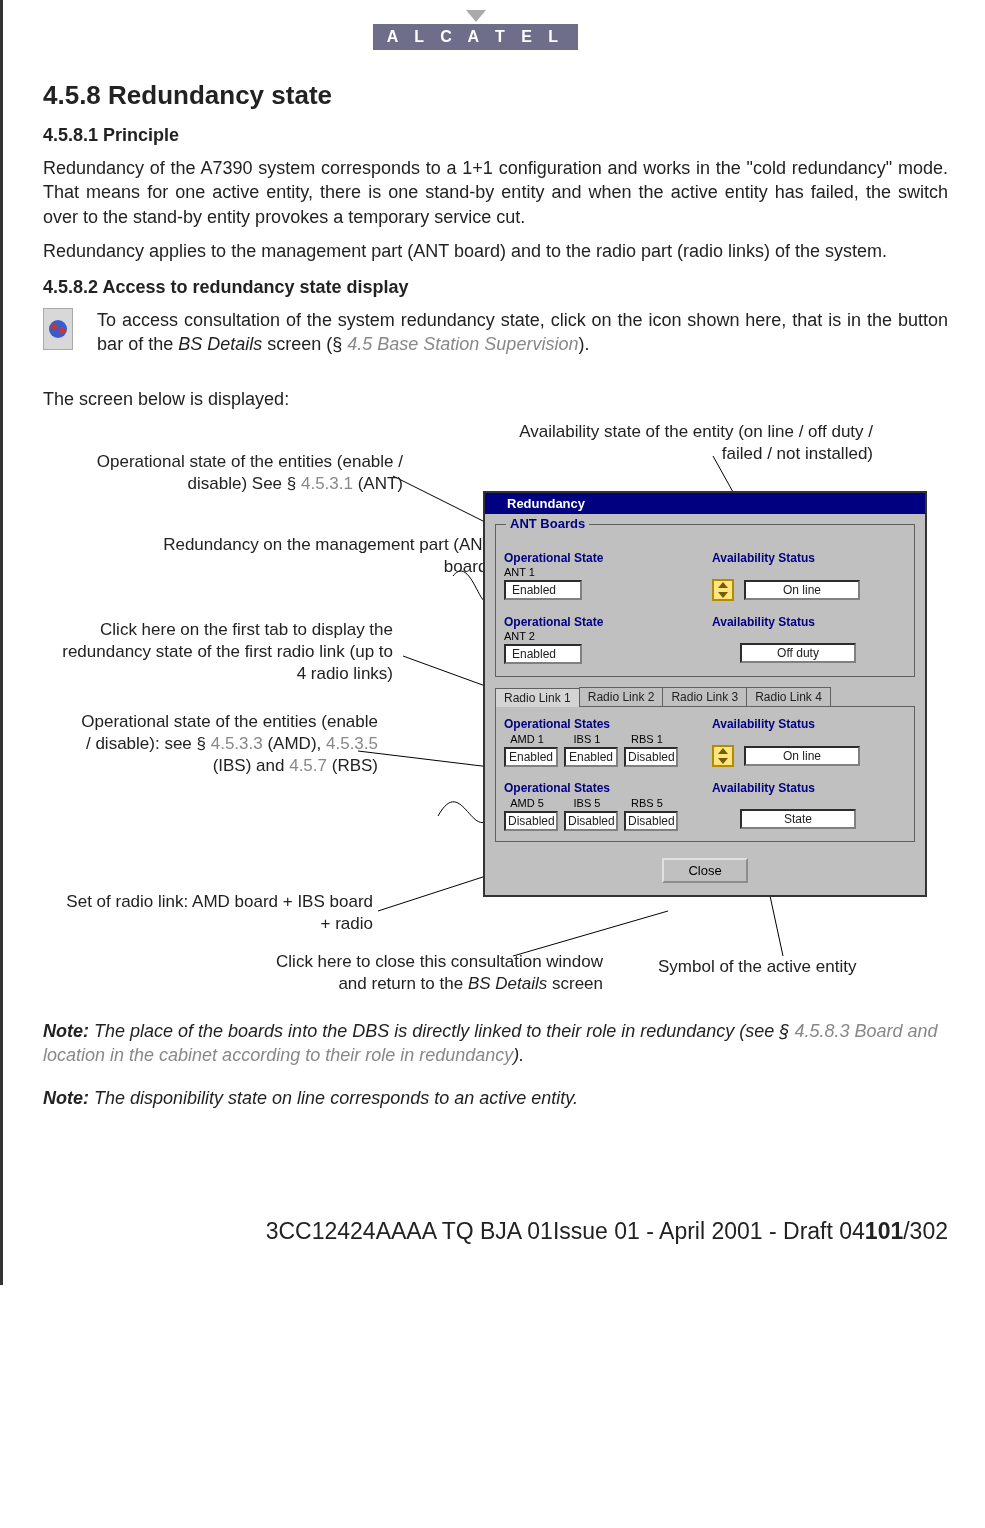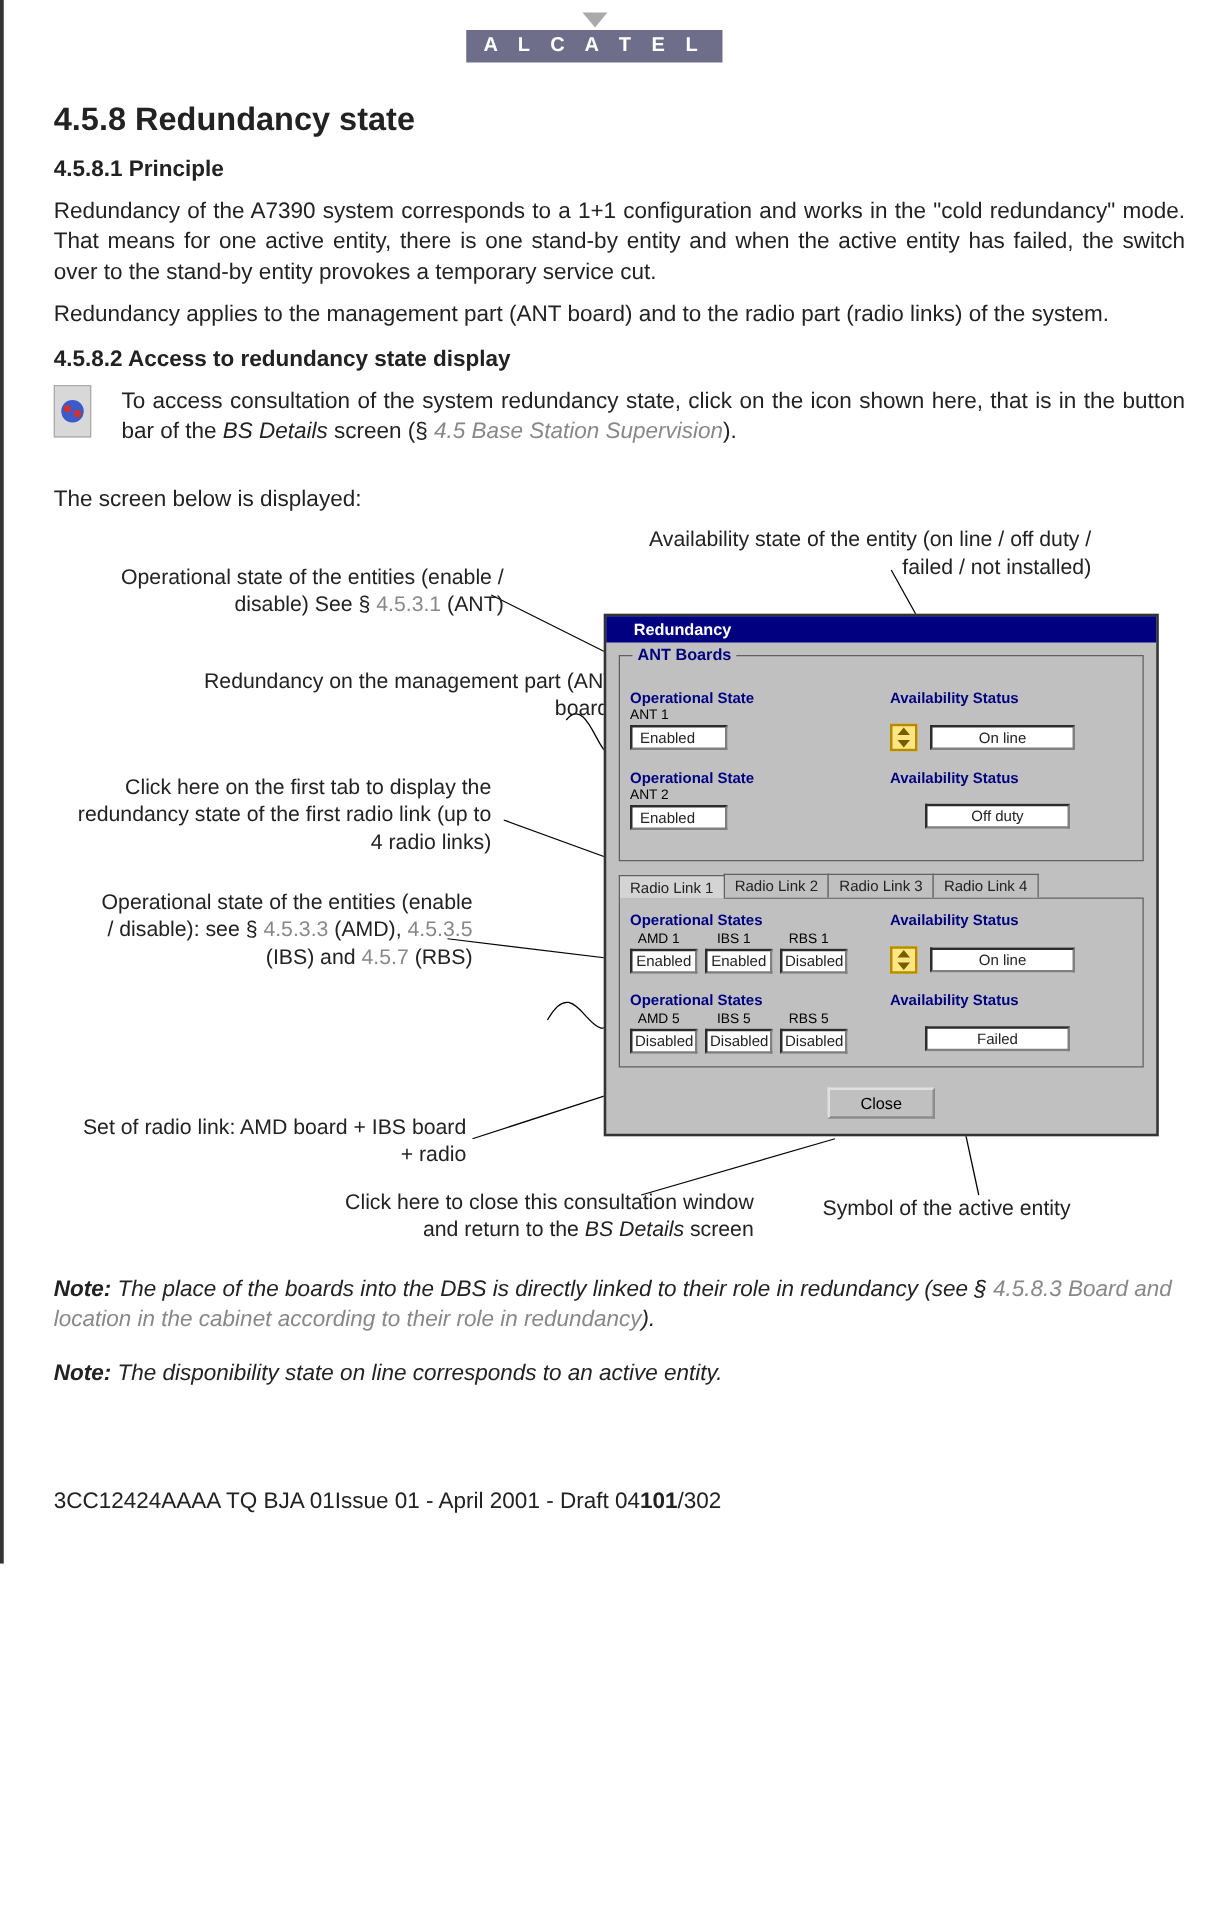--- a/index.html
+++ b/index.html
@@ -85,7 +85,7 @@
   .groupbox {
     border: 1px solid #606060;
     margin: 10px;
-    padding: 26px 8px 24px 8px;
+    padding: 26px 8px 12px 8px;
     position: relative;
   }
   .group-title {

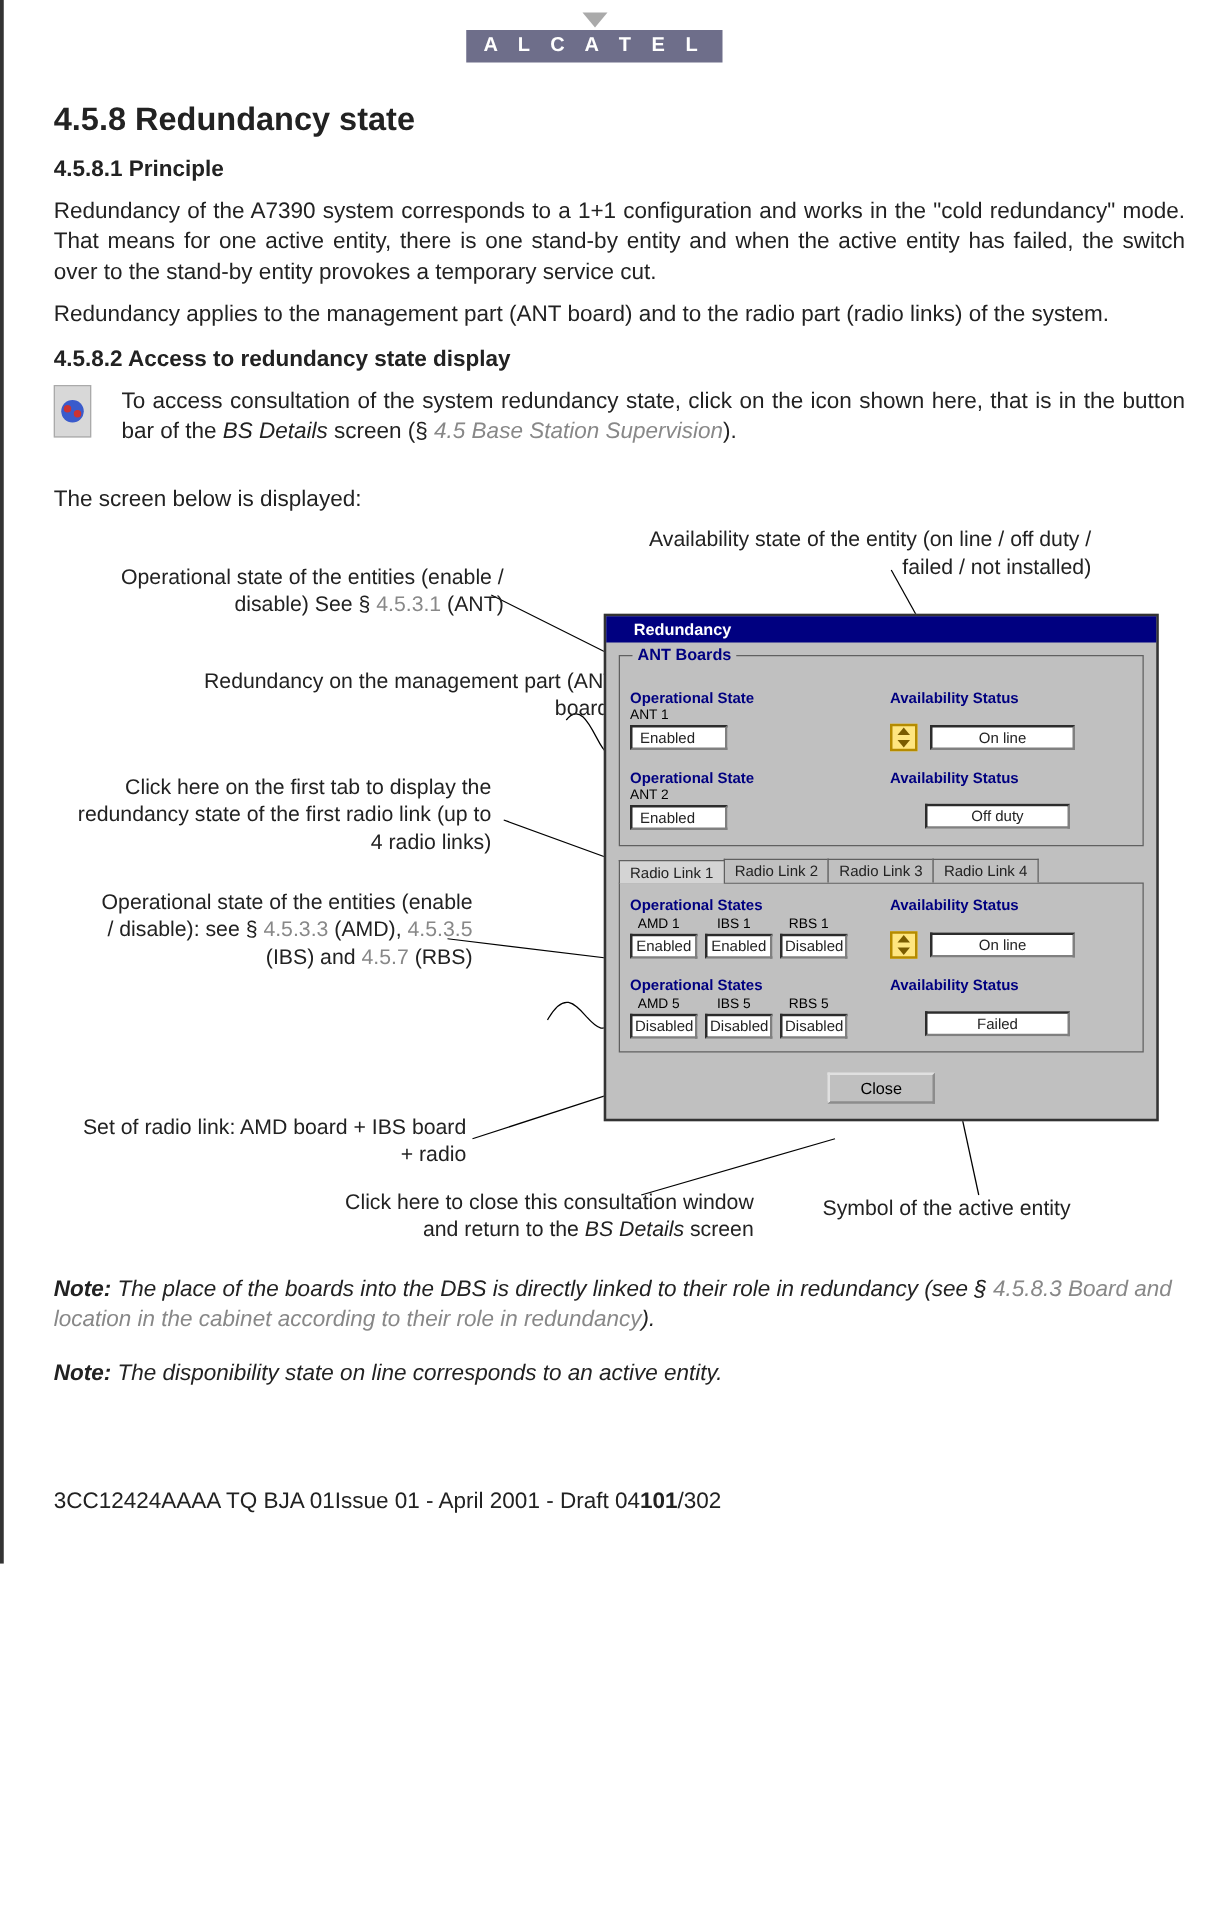--- a/index.html
+++ b/index.html
@@ -313,7 +313,7 @@
             <div class="lbl">Availability Status</div>
             <div class="avail">
               <div style="width:18px"></div>
-              <div class="sunken wide">Failed</div>
+              <div class="sunken wide">State</div>
             </div>
           </div>
         </div>

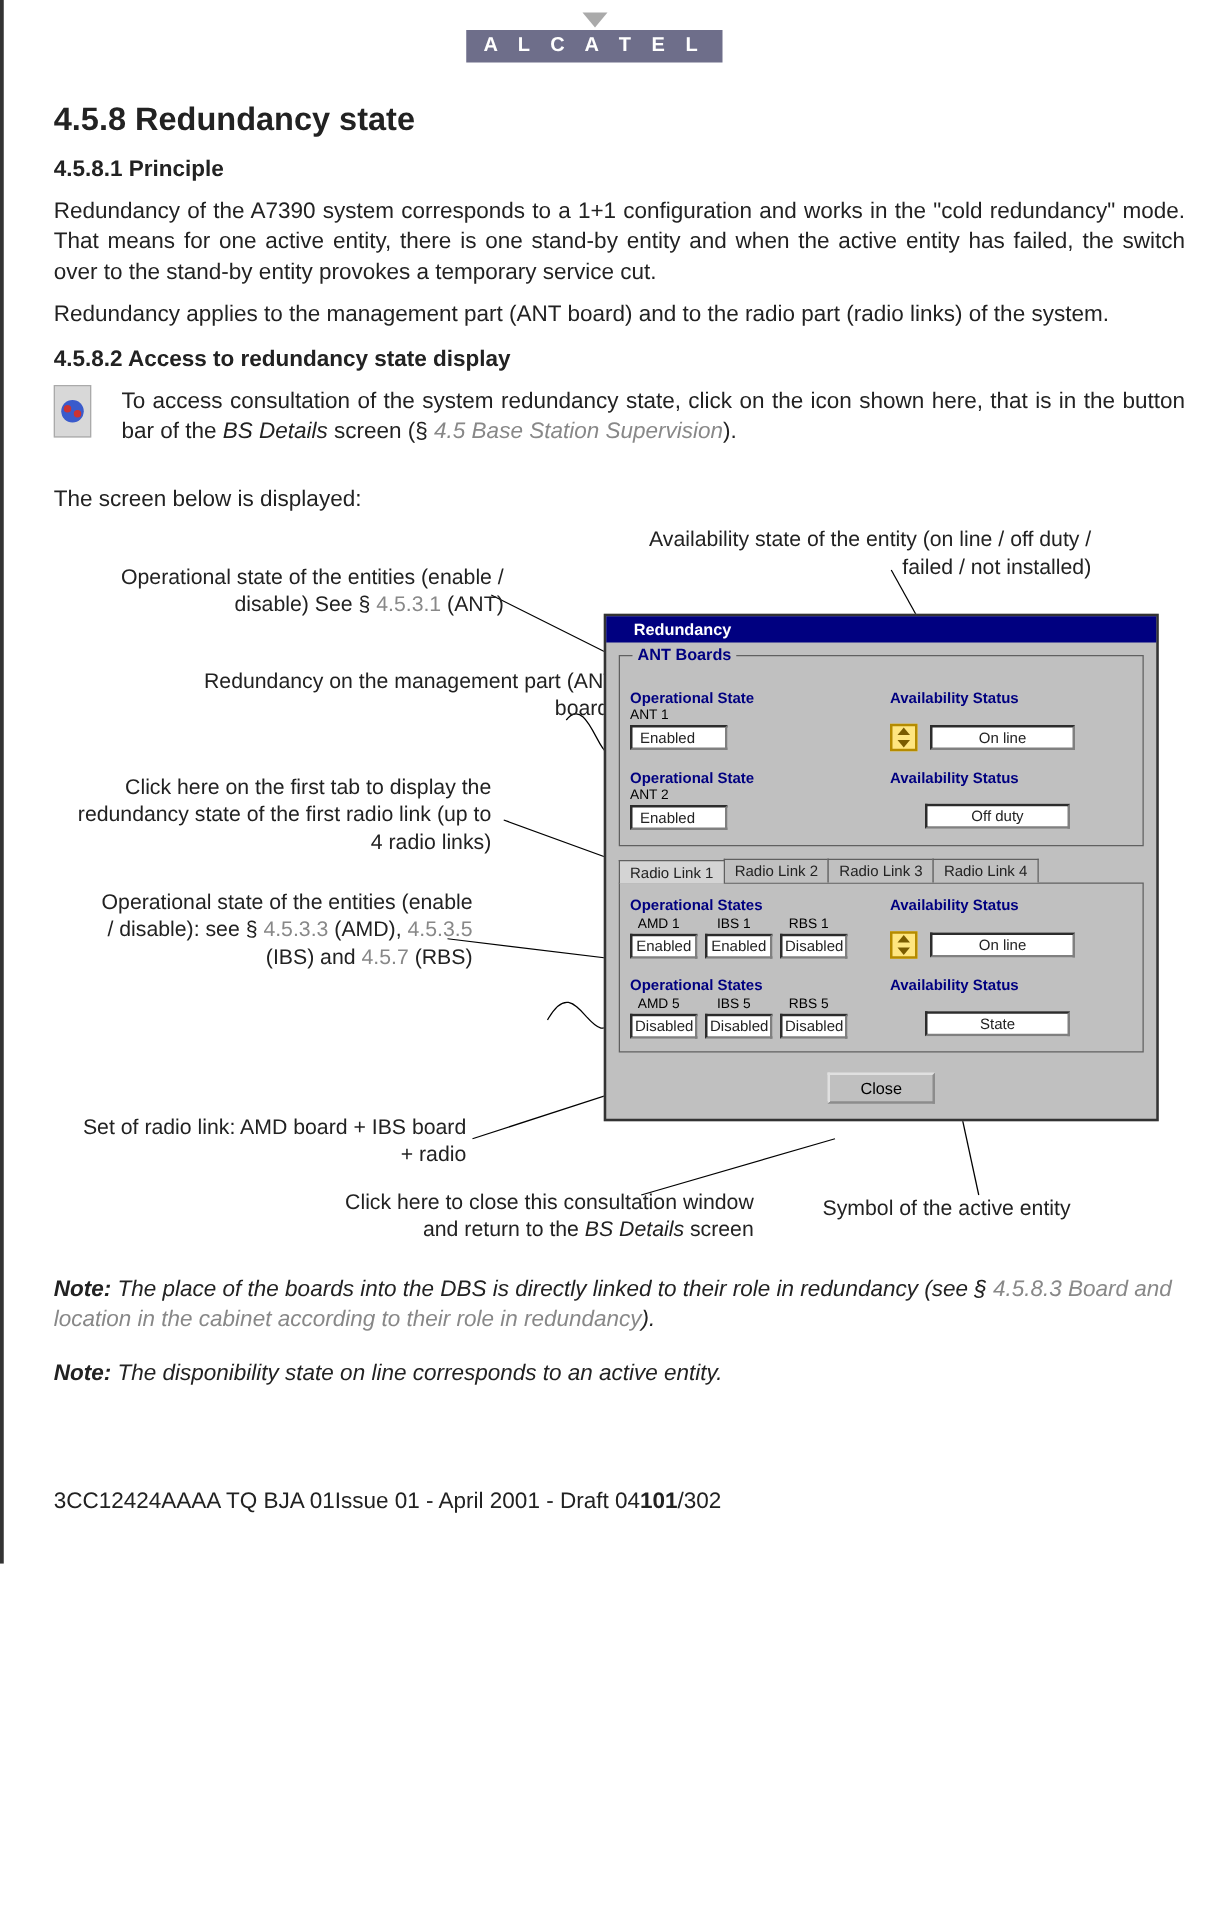--- a/index.html
+++ b/index.html
@@ -166,9 +166,9 @@
   .note .lead { font-weight: bold; font-style: italic;}
   .footer {
     display: flex;
-    justify-content: flex-start;
-    margin-top: 80px;
-    font-size: 18px;
+    justify-content: flex-end;
+    margin-top: 108px;
+    font-size: 23px;
   }
   .footer .pg b { font-weight: bold;}
 </style>

